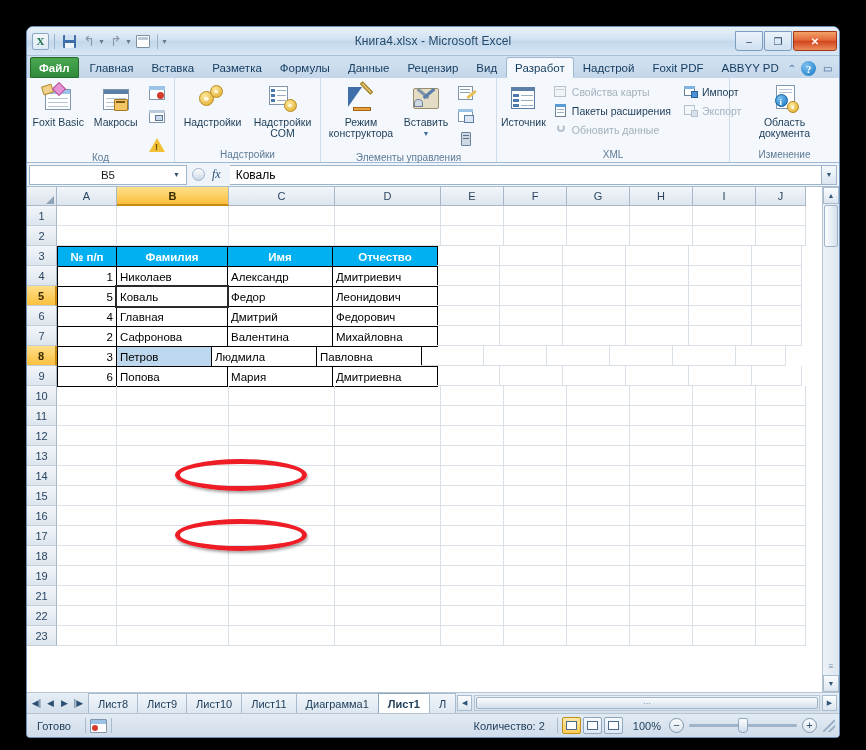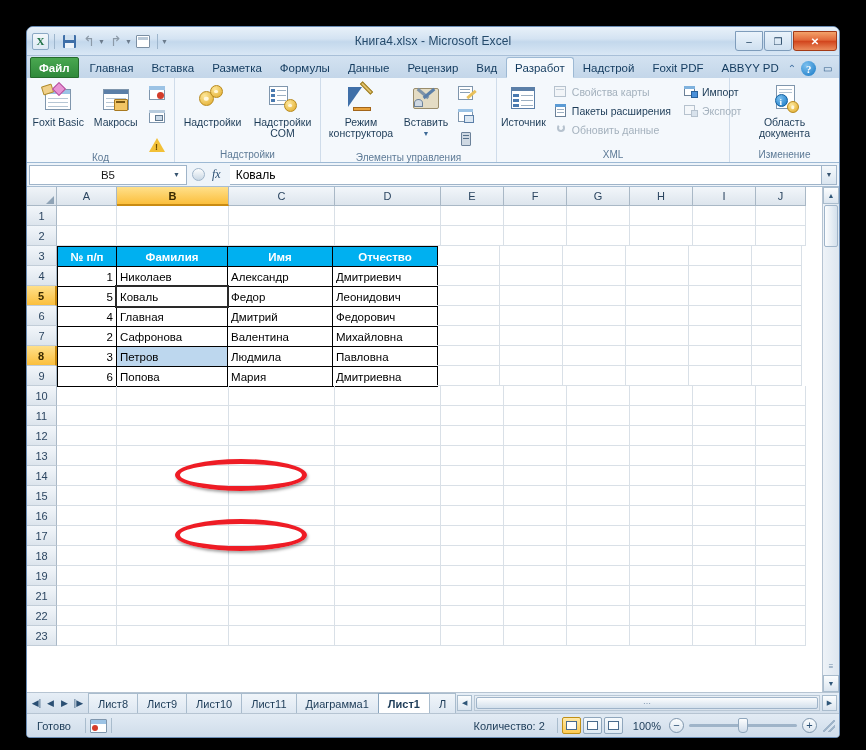--- a/index.html
+++ b/index.html
@@ -762,7 +762,7 @@
           <div class="row">
             <div class="rowhead sel">8</div>
             <div class="cell num bordered" style="width: 60px;">3</div>
-            <div class="cell selfill bordered" style="width: 112px;">Петров</div>
+            <div class="cell selfill bordered" style="width: 96px;">Петров</div>
             <div class="cell bordered" style="width: 106px;">Людмила</div>
             <div class="cell bordered" style="width: 106px;">Павловна</div>
             <div class="cell" style="width: 63px;"></div>

